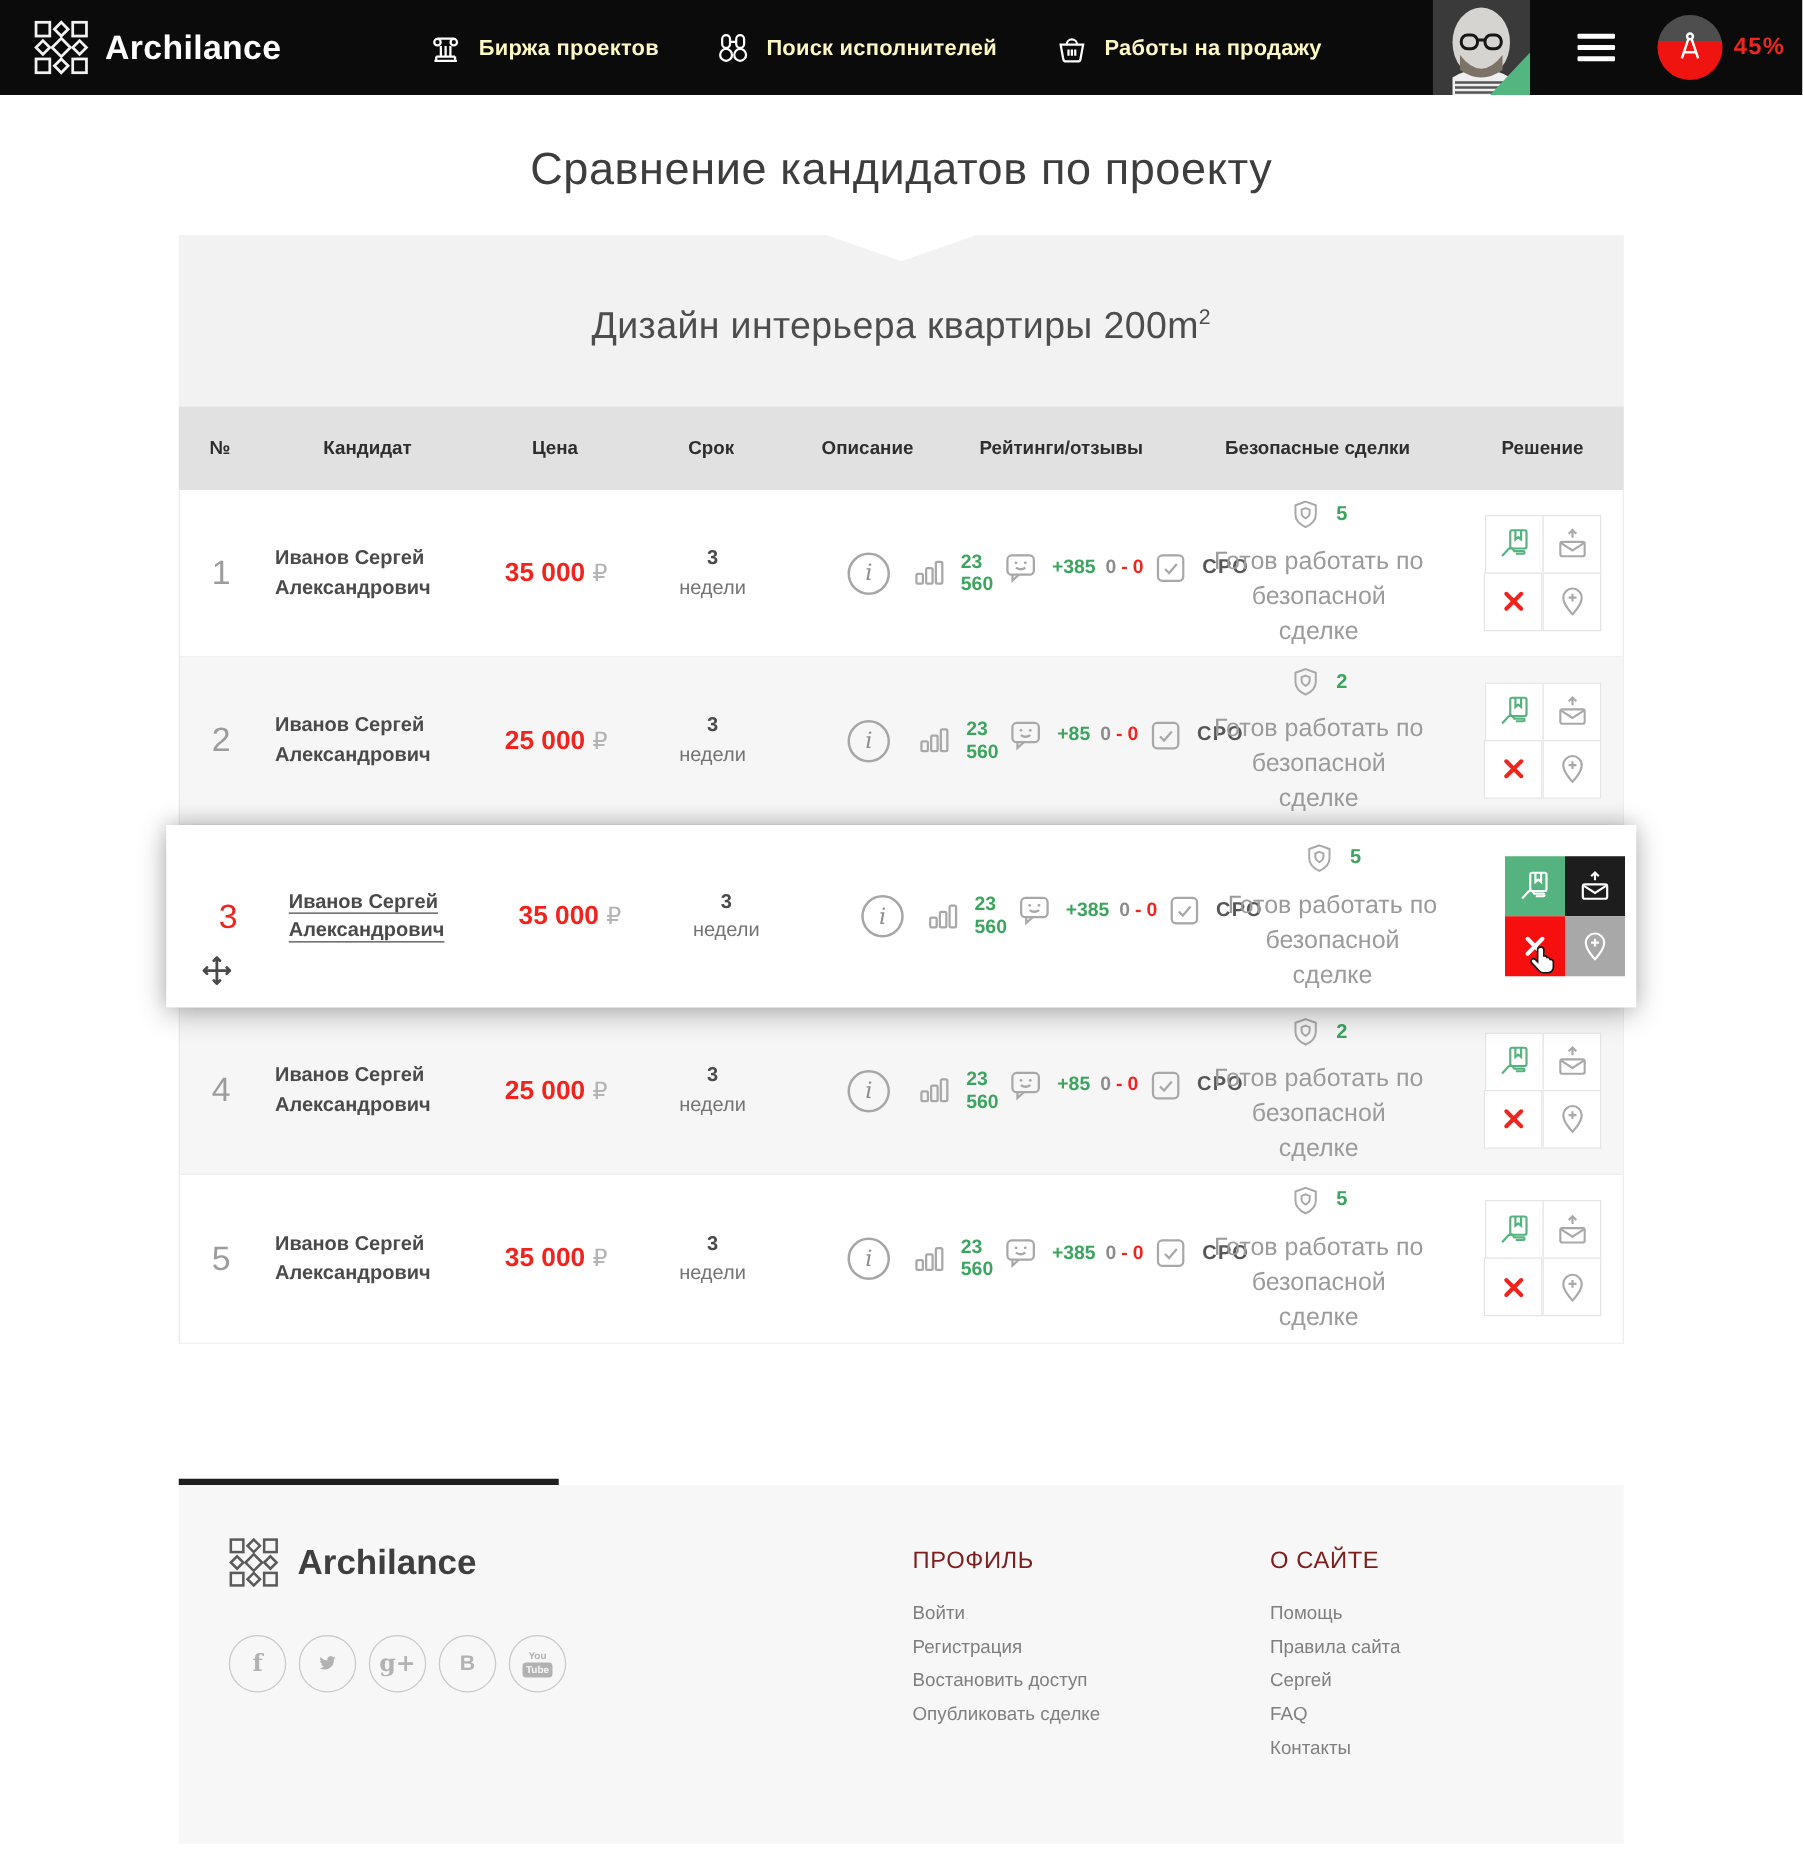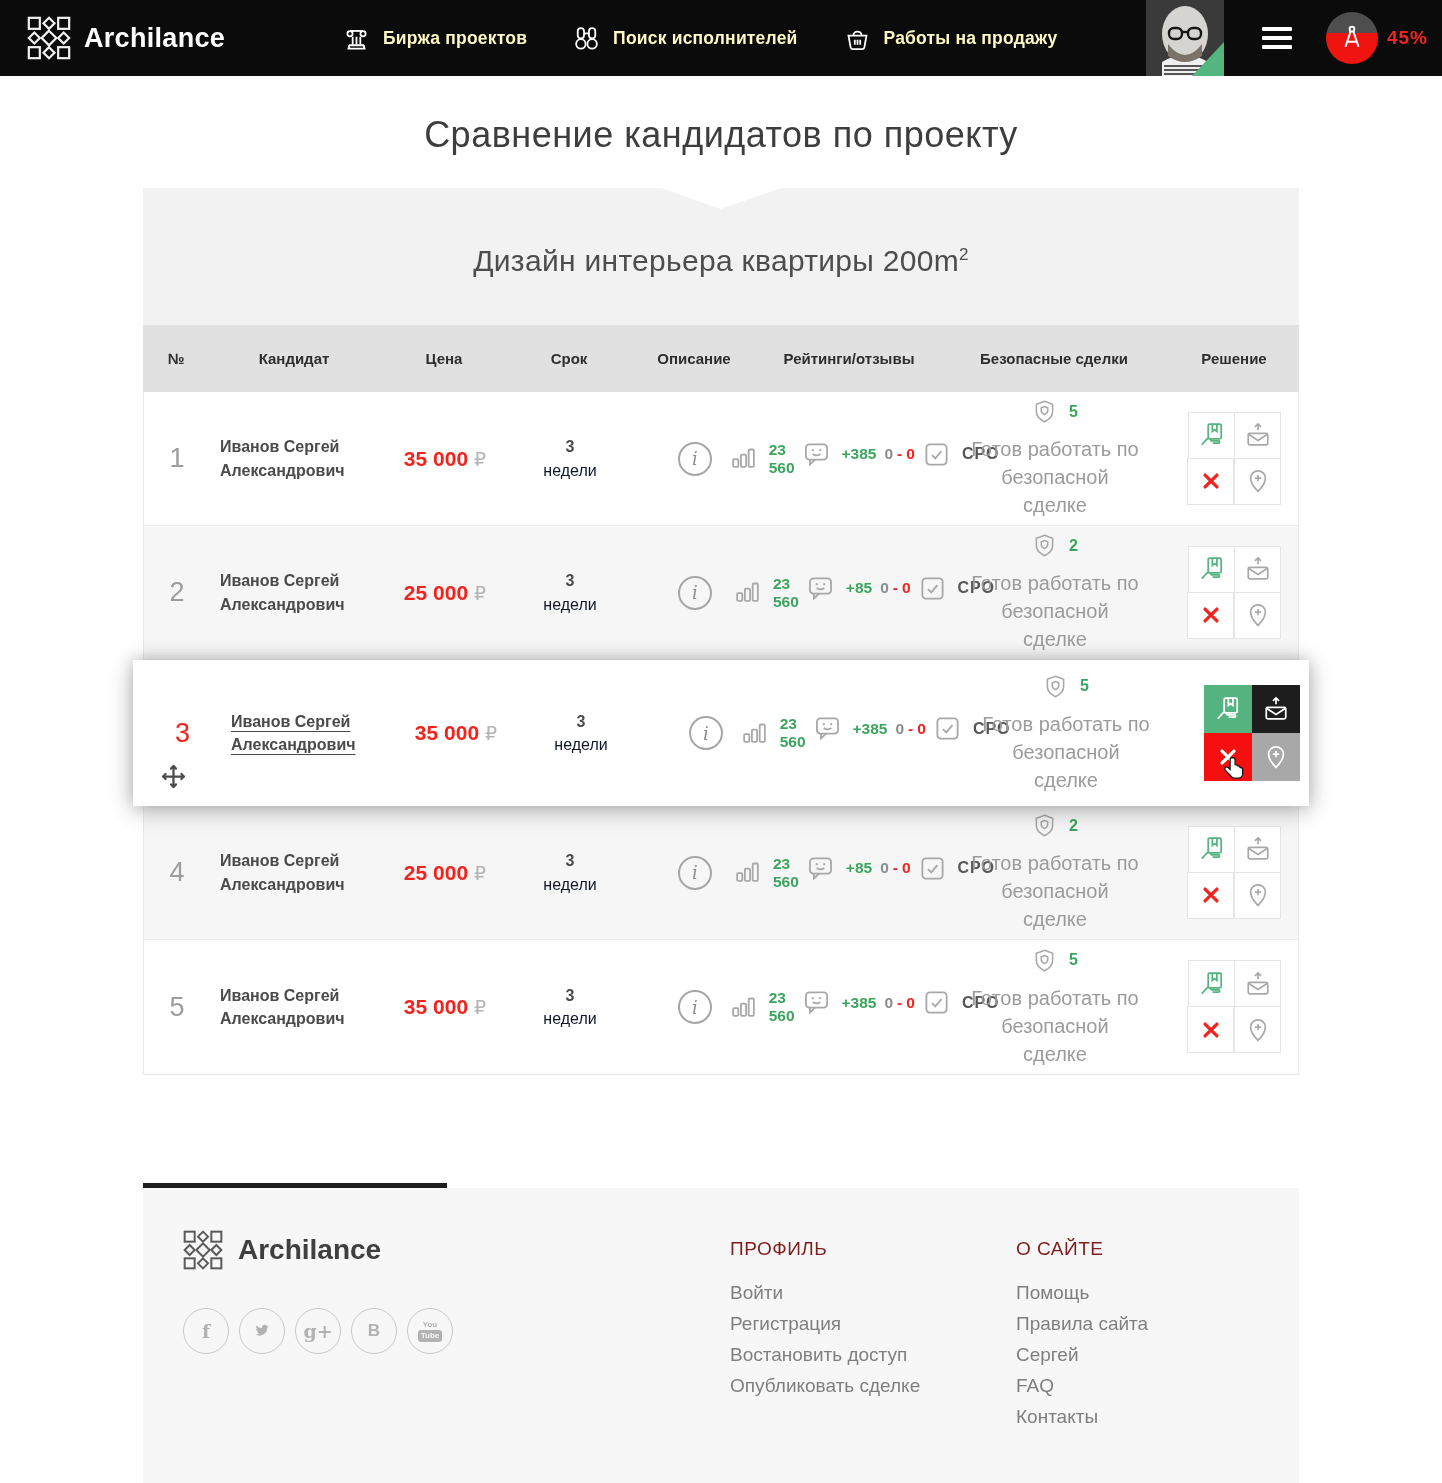--- a/index.html
+++ b/index.html
@@ -81,7 +81,7 @@
   .price-cur { font-size:19px; color:#b4b4b4; margin-left:6px; font-family:"DejaVu Sans",sans-serif; }
   .c-term { flex-direction:column; line-height:1.45; }
   .term-val { font-size:16px; font-weight:bold; color:#4a4a4a; }
-  .term-unit { font-size:16px; color:#0f172a; }
+  .term-unit { font-size:16px; color:#737373; }
   .info-btn {
     width:34px; height:34px; border:2px solid #a6a6a6; border-radius:50%;
     display:flex; align-items:center; justify-content:center; cursor:pointer; background:transparent;

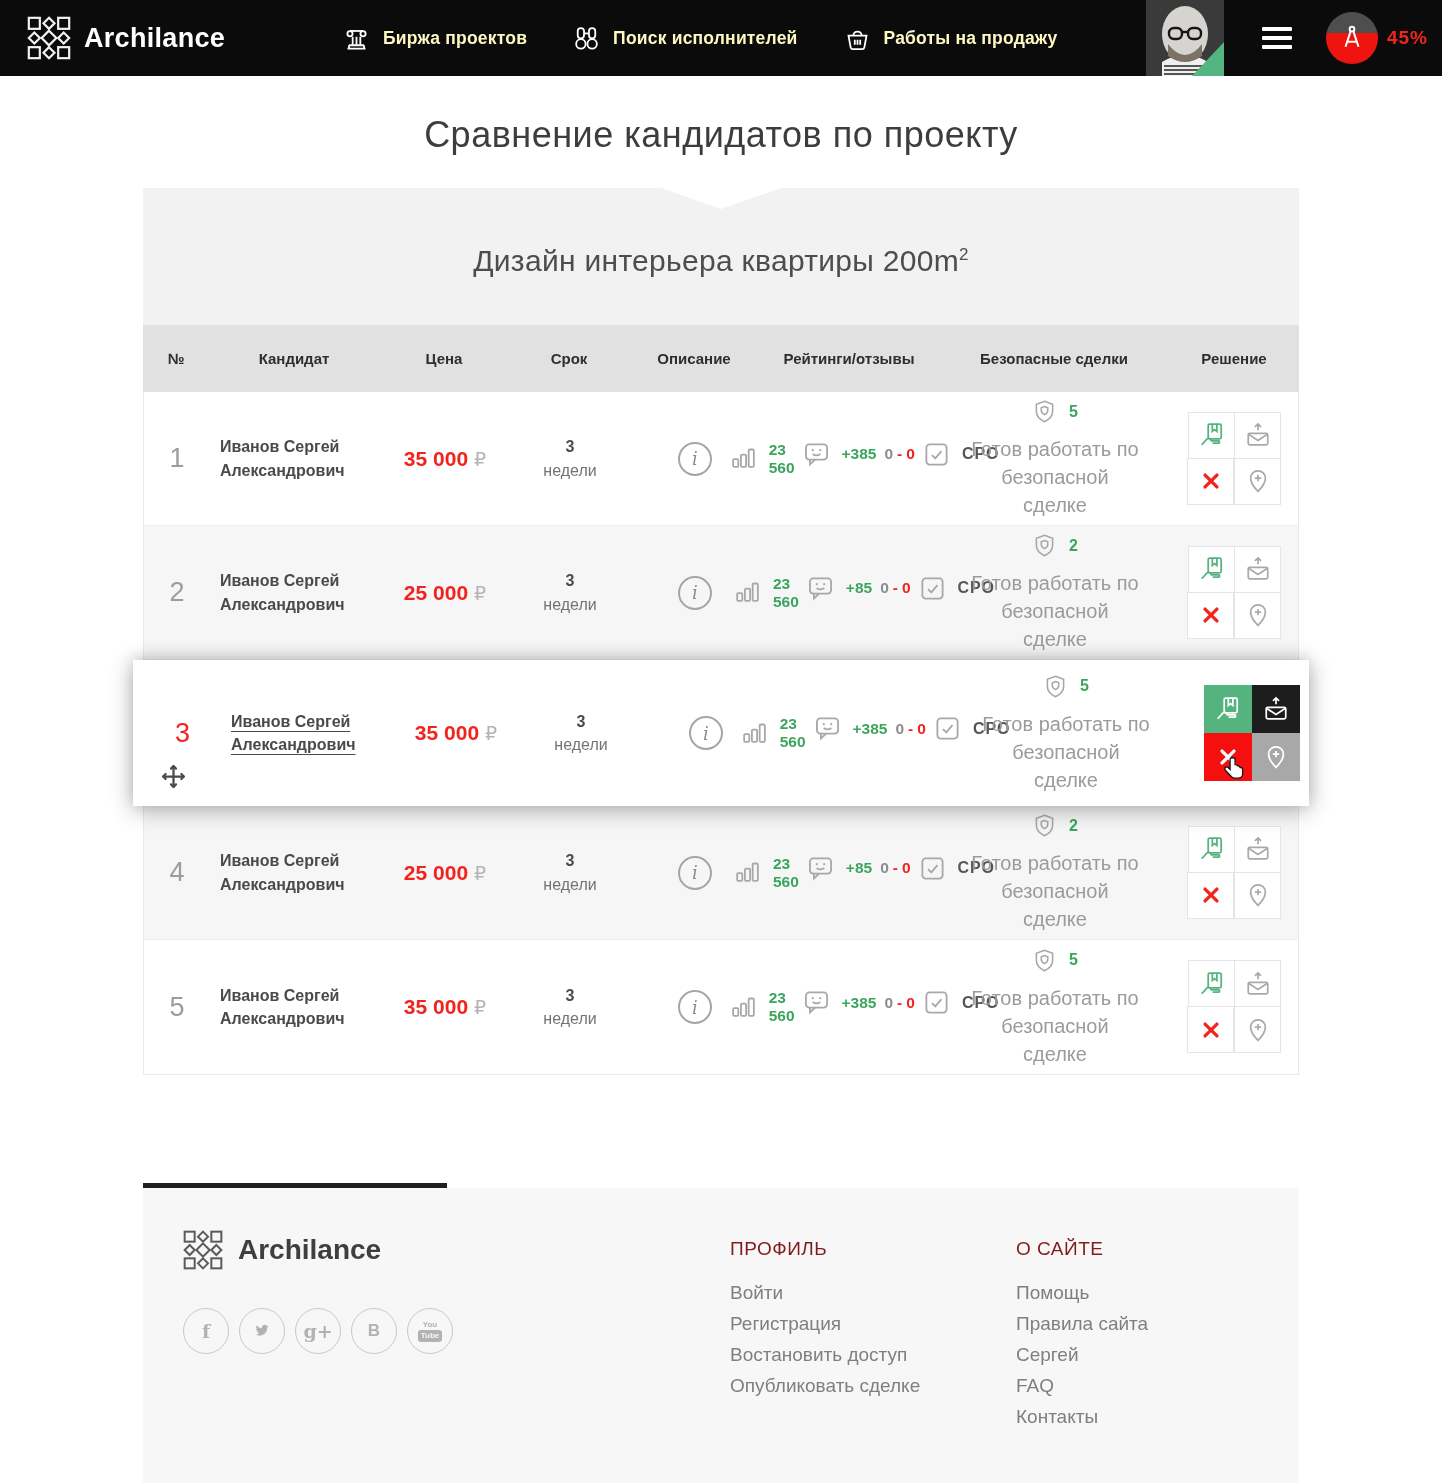--- a/index.html
+++ b/index.html
@@ -151,7 +151,7 @@
   .f-col-title { font-size:19px; font-weight:normal; color:#7f1d1d; letter-spacing:.5px; padding-top:8px; }
   .f-links { list-style:none; margin-top:22px; }
   .f-links li { margin-bottom:9px; }
-  .f-links a { font-size:19px; color:#7f7f7f; text-decoration:none; cursor:pointer; }
+  .f-links a { font-size:15px; color:#7f7f7f; text-decoration:none; cursor:pointer; }
 </style>
 </head>
 <body>

